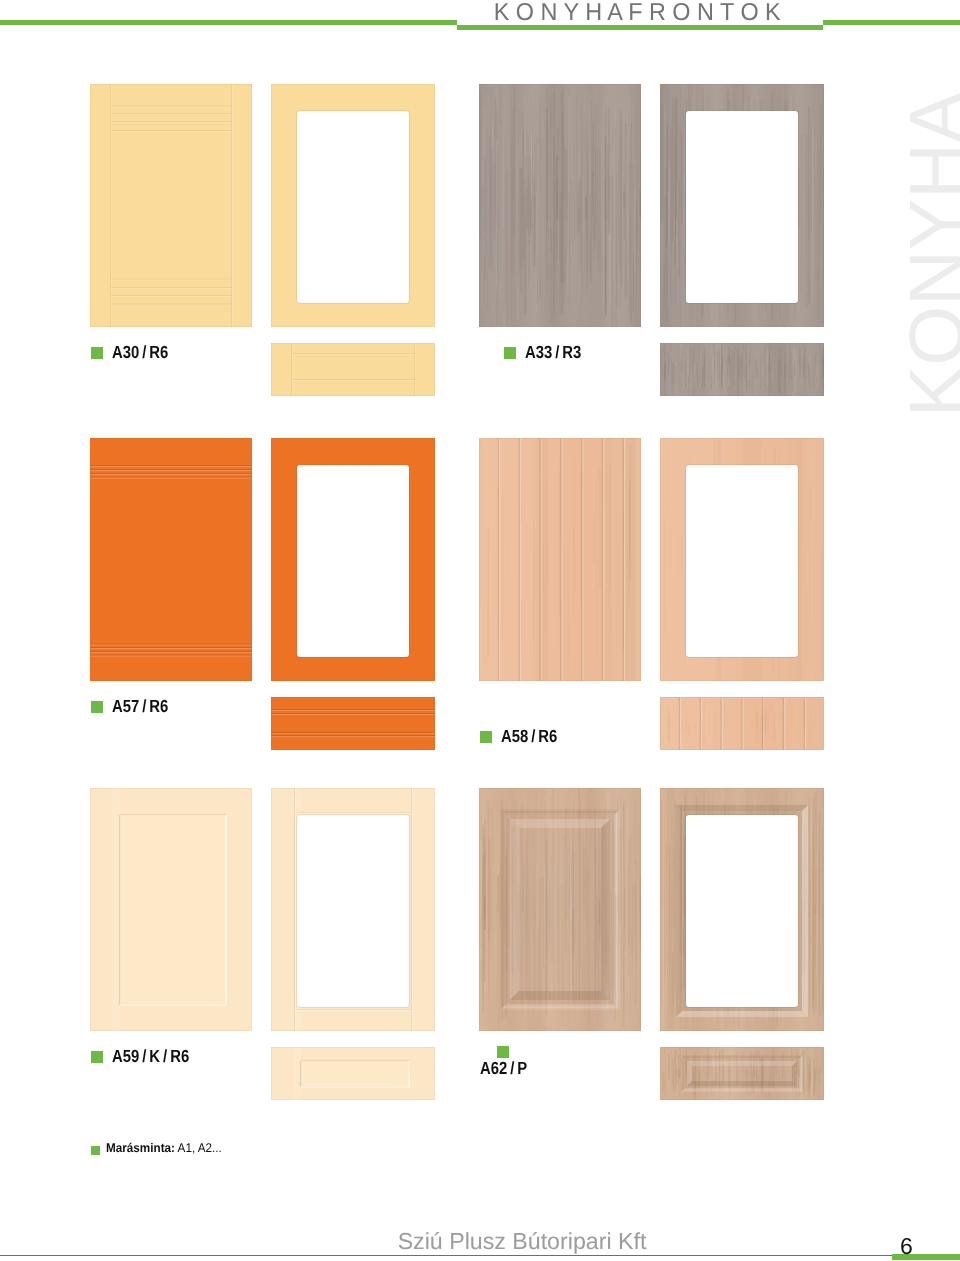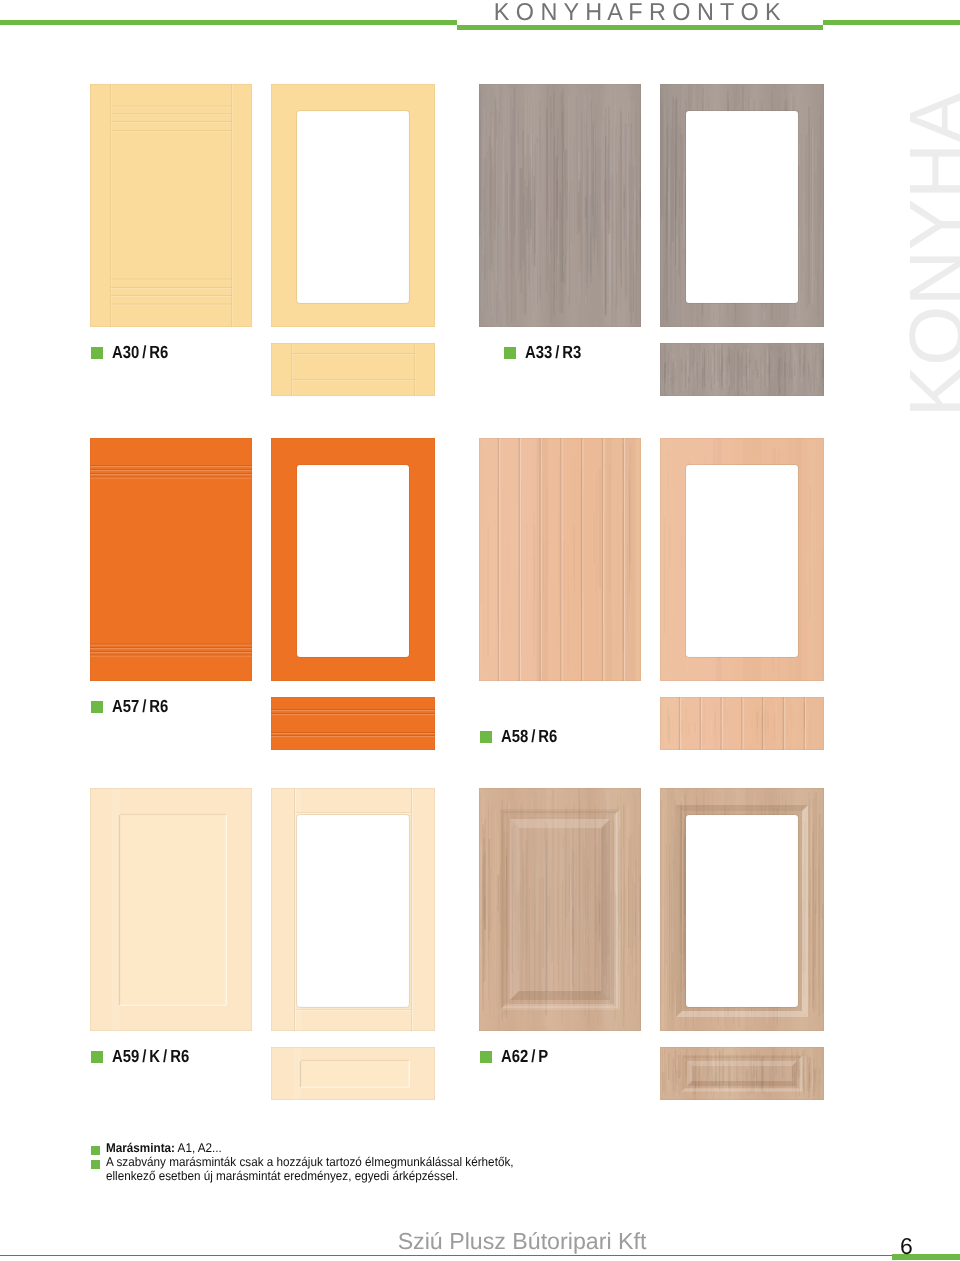--- a/index.html
+++ b/index.html
@@ -2574,7 +2574,7 @@
           <rect x="181.25" y="259.25" width="163.5" height="52.5" fill="none" stroke="#6a5436" stroke-opacity="0.12" stroke-width="0.55"></rect>
         </svg>
       </div>
-      <div class="lbl" style="left: 480px; top: 1046px;">
+      <div class="lbl" style="left: 480px; top: 1046px; flex-direction: column;">
         <span class="sq"></span>
         <span class="txt">A62 / P</span>
       </div>

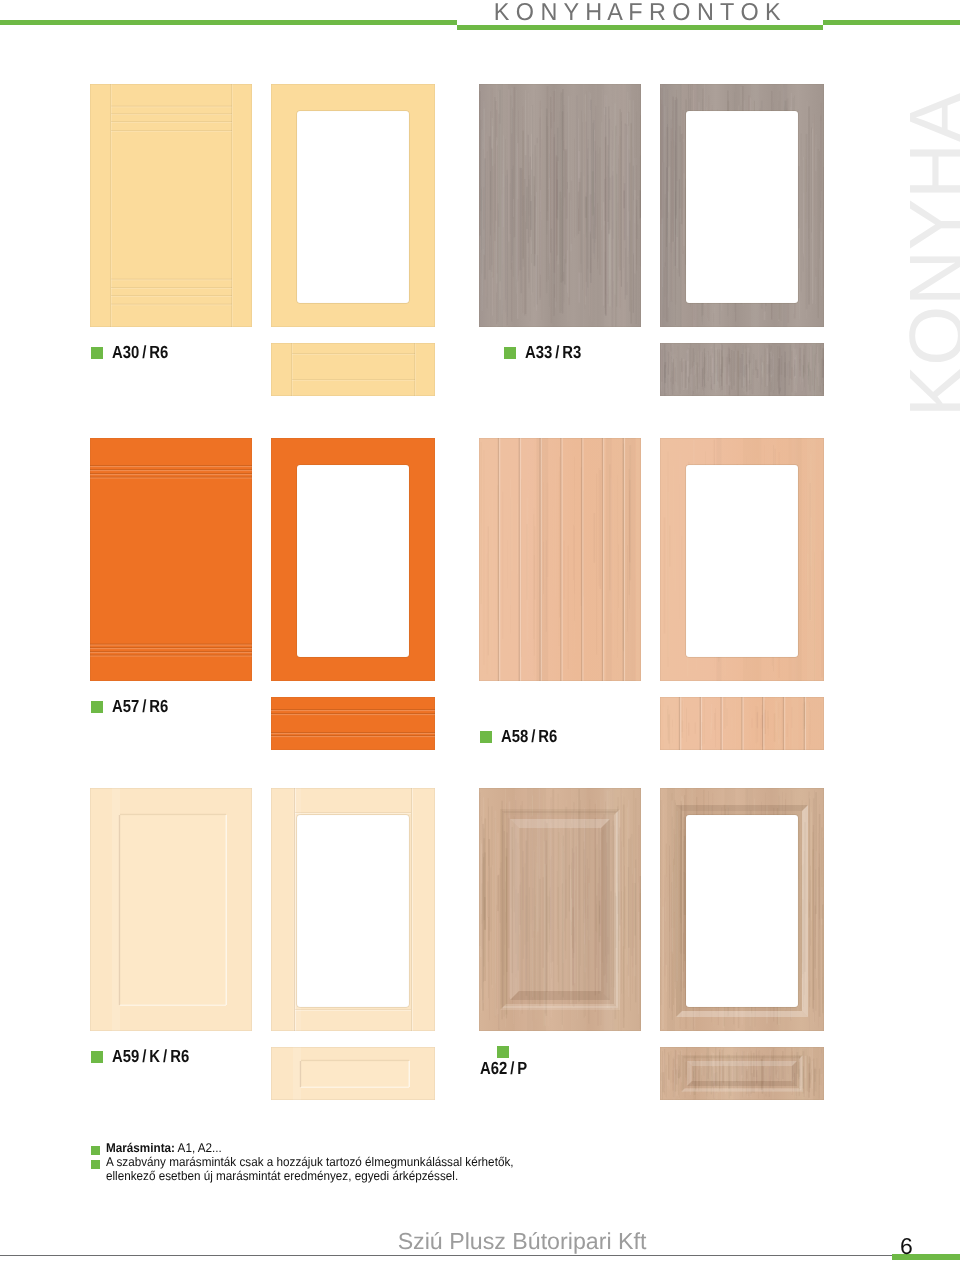--- a/index.html
+++ b/index.html
@@ -2585,10 +2585,6 @@
         <span class="sq"></span>
         <span class="tx"><b>Marásminta:</b><span> A1, A2...</span></span>
       </div>
-      <div class="note wrap">
-        <span class="sq"></span>
-        <span class="tx"><b></b><span>A szabvány marásminták csak a hozzájuk tartozó élmegmunkálással kérhetők, ellenkező esetben új marásmintát eredményez, egyedi árképzéssel.</span></span>
-      </div>
     </div>
 
   <div class="ftr-rule"></div>

